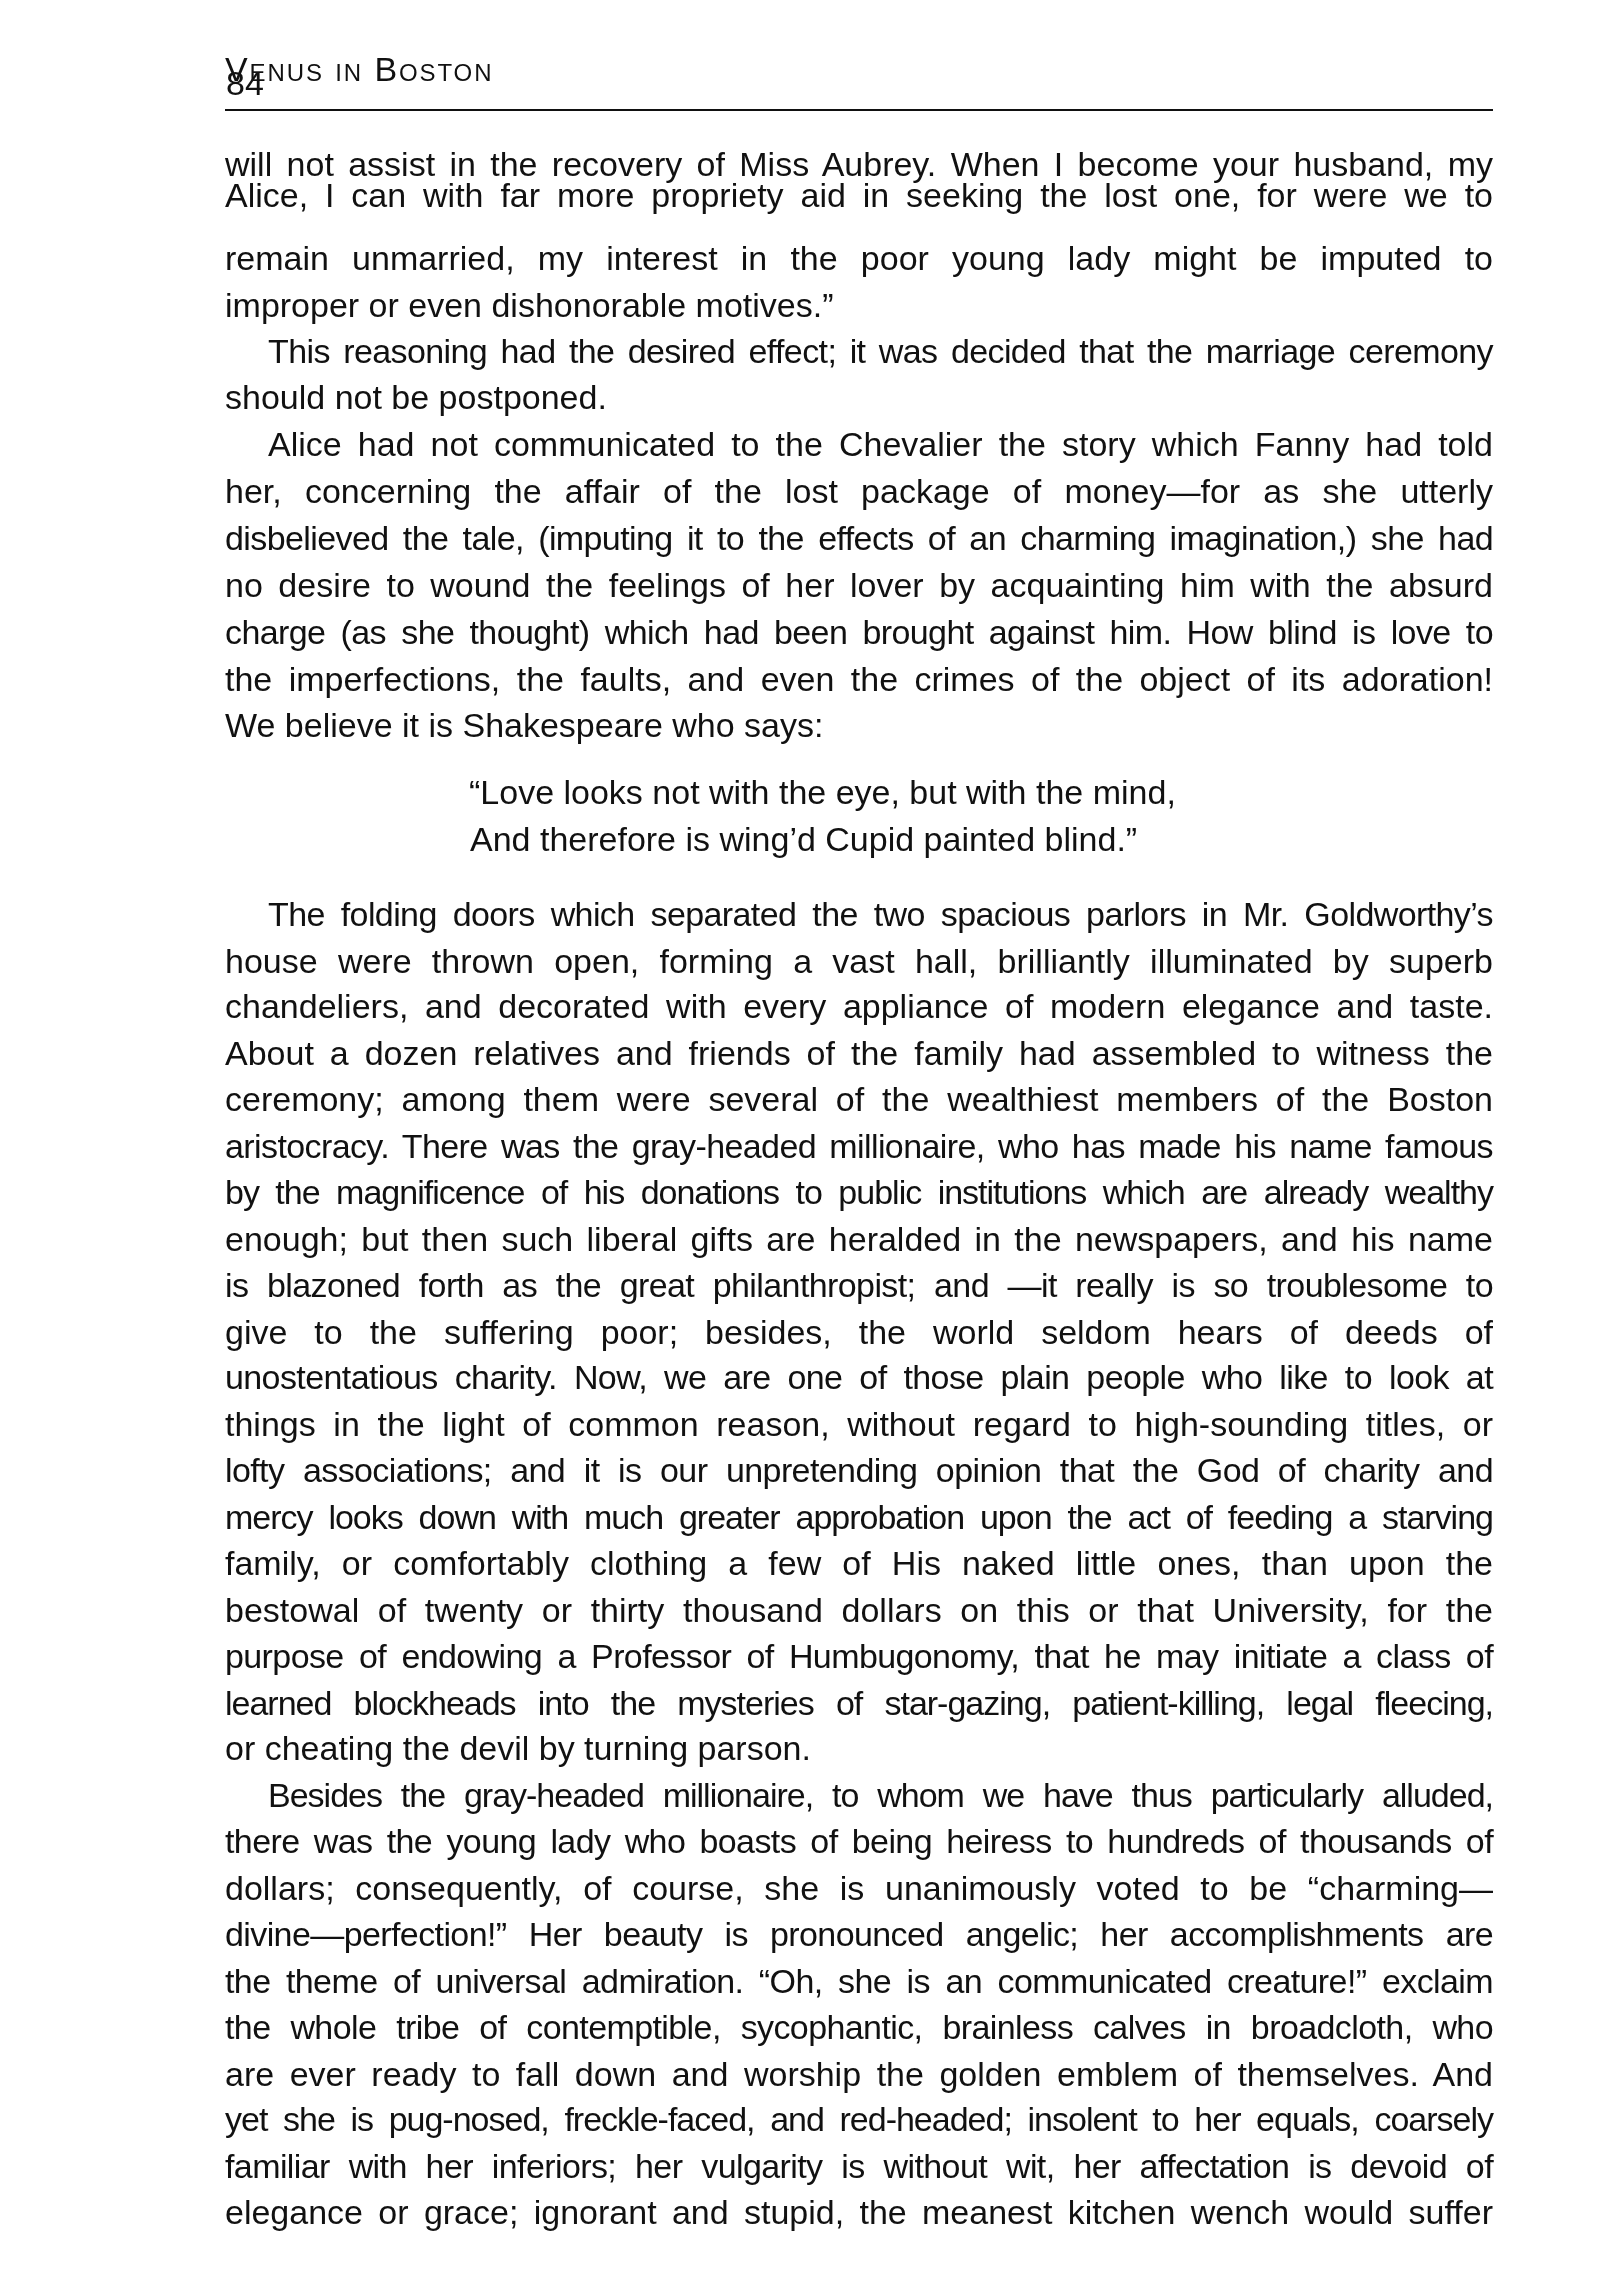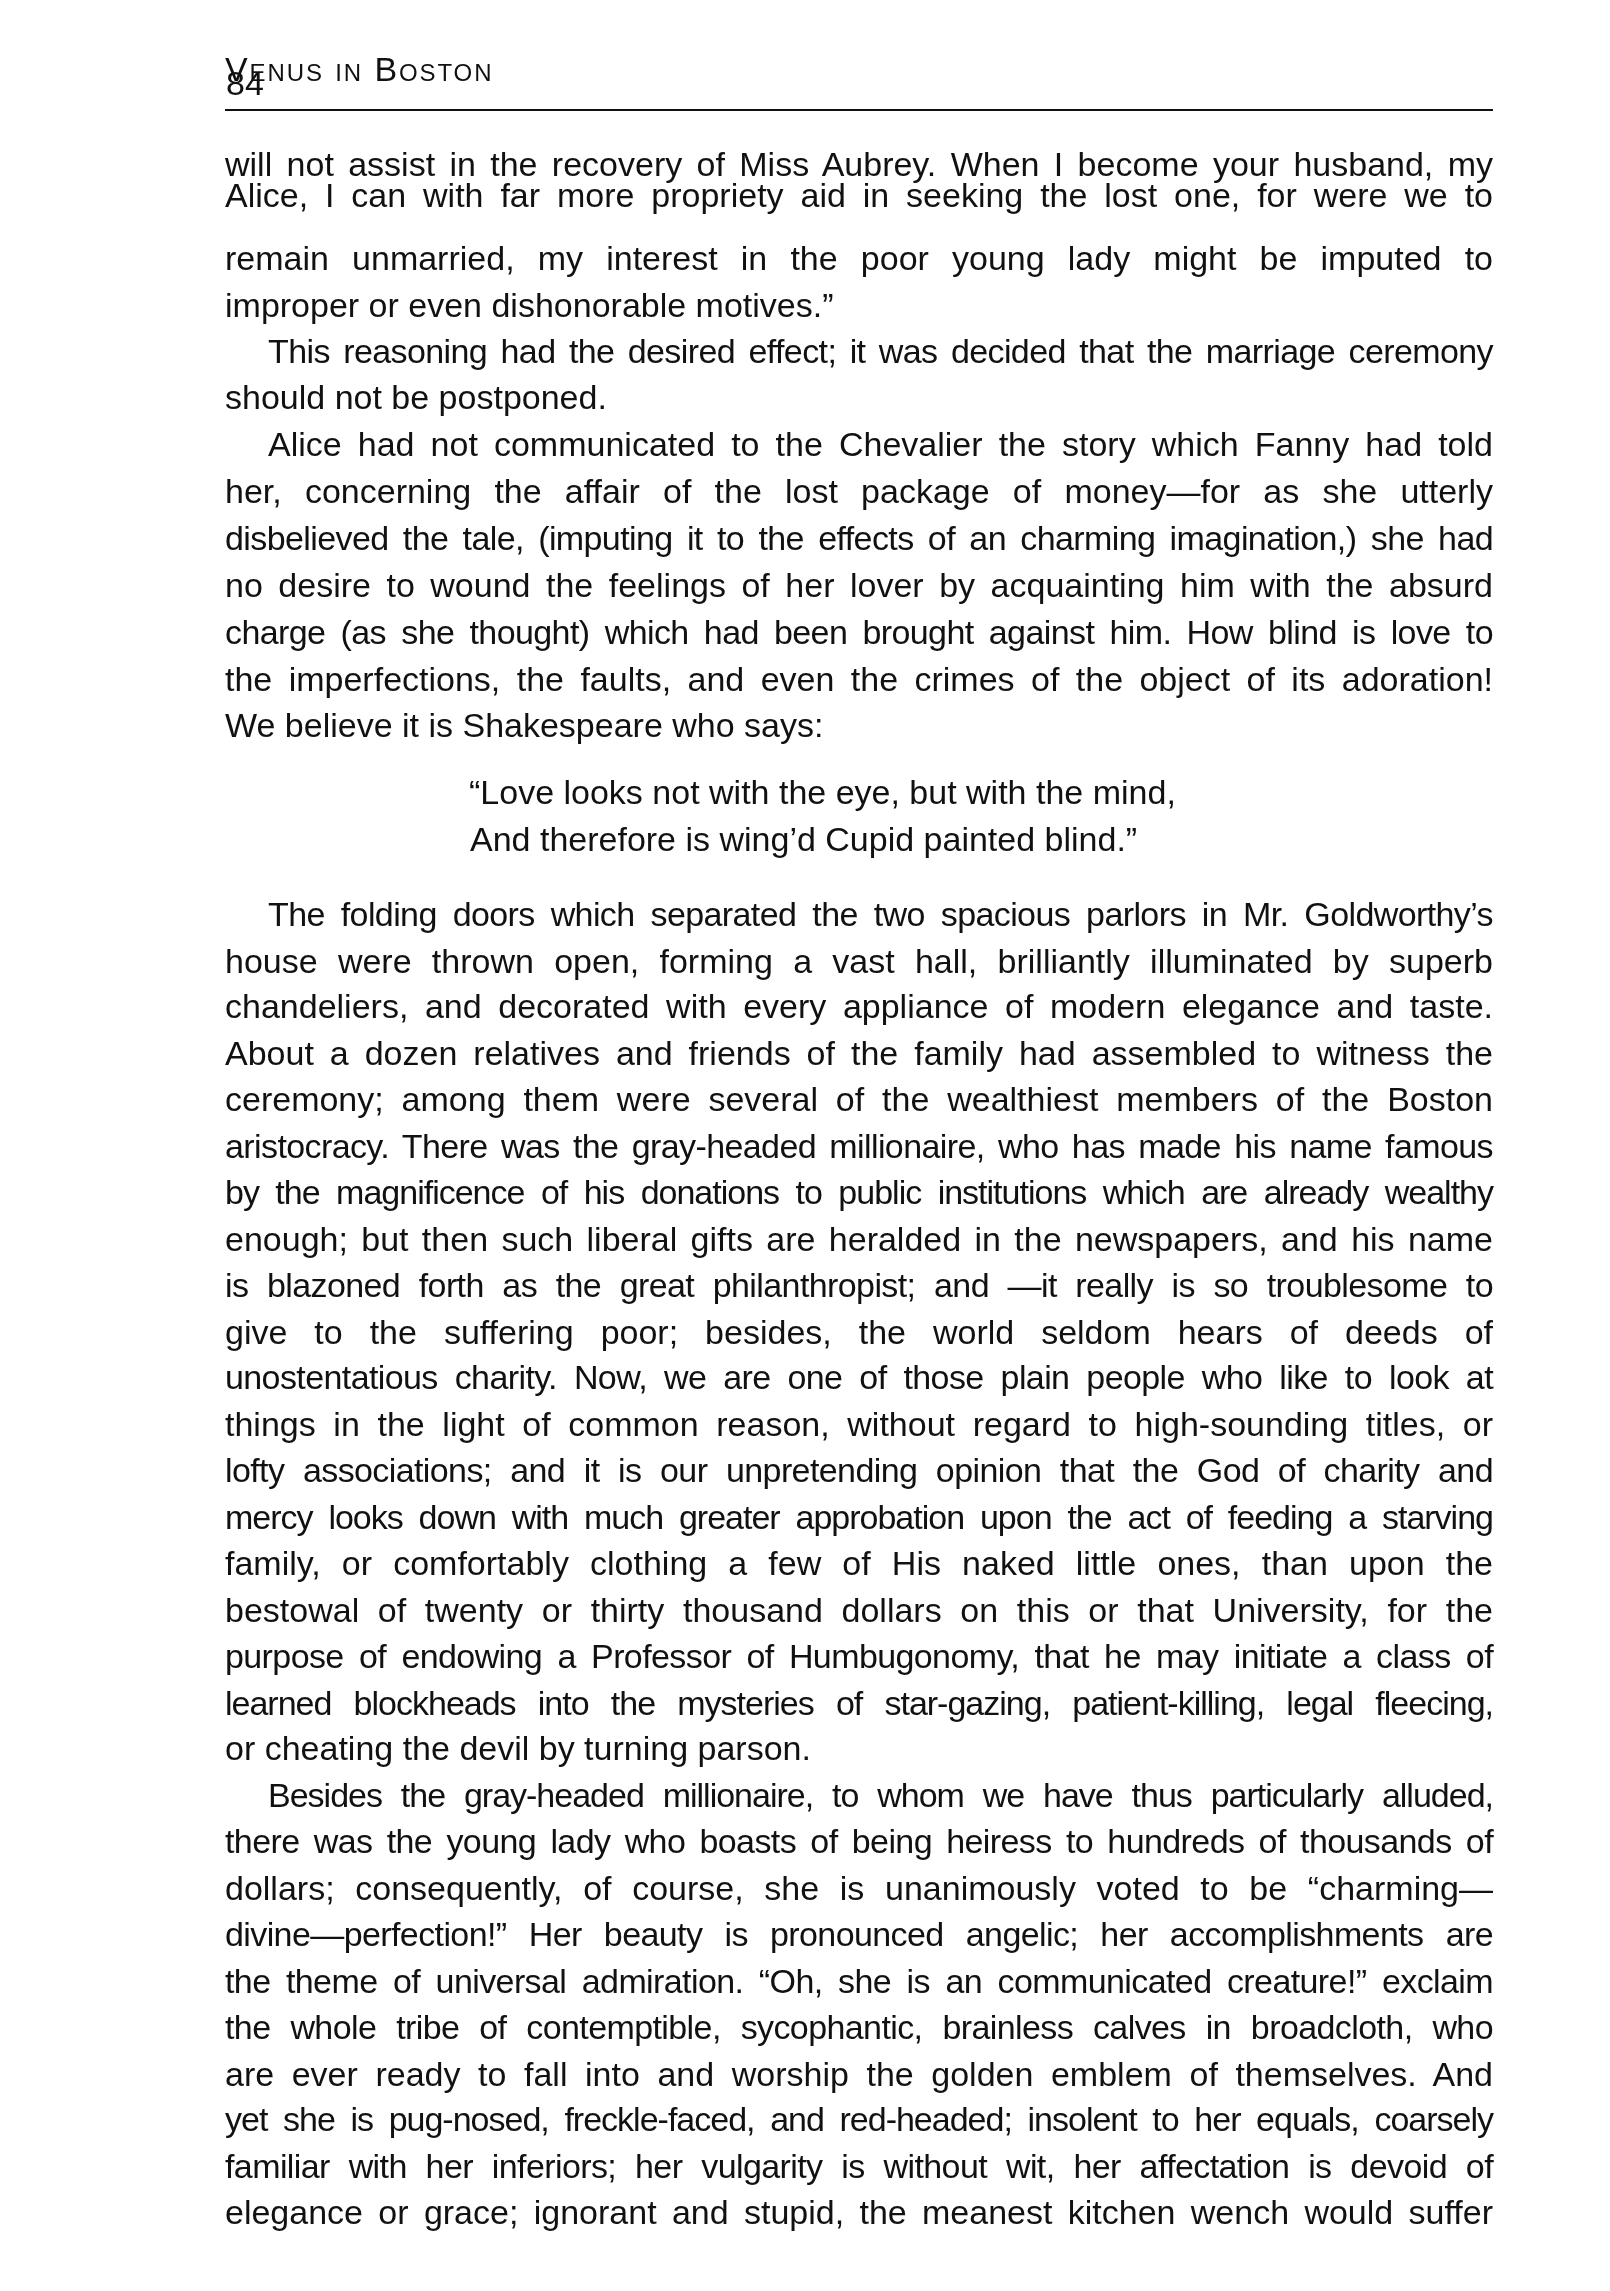--- a/index.html
+++ b/index.html
@@ -91,7 +91,7 @@
       <div class="line tight" style="top:1916px">divine—perfection!” Her beauty is pronounced angelic; her accomplishments are</div>
       <div class="line tight" style="top:1963px">the theme of universal admiration. “Oh, she is an communicated creature!” exclaim</div>
       <div class="line tight" style="top:2009px">the whole tribe of contemptible, sycophantic, brainless calves in broadcloth, who</div>
-      <div class="line" style="top:2056px">are ever ready to fall into and worship the golden emblem of themselves. And</div>
+      <div class="line" style="top:2056px">are ever ready to fall down and worship the golden emblem of themselves. And</div>
       <div class="line tighter" style="top:2101px">yet she is pug-nosed, freckle-faced, and red-headed; insolent to her equals, coarsely</div>
       <div class="line tight" style="top:2148px">familiar with her inferiors; her vulgarity is without wit, her affectation is devoid of</div>
       <div class="line" style="top:2194px">elegance or grace; ignorant and stupid, the meanest kitchen wench would suffer</div>

